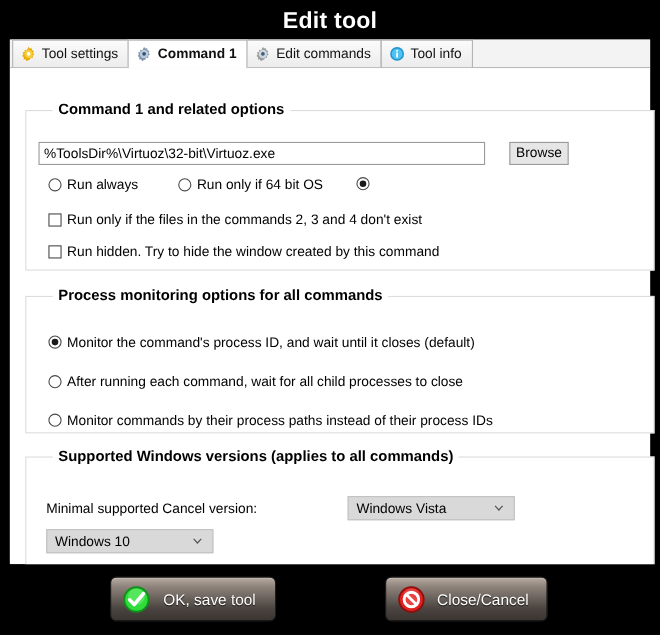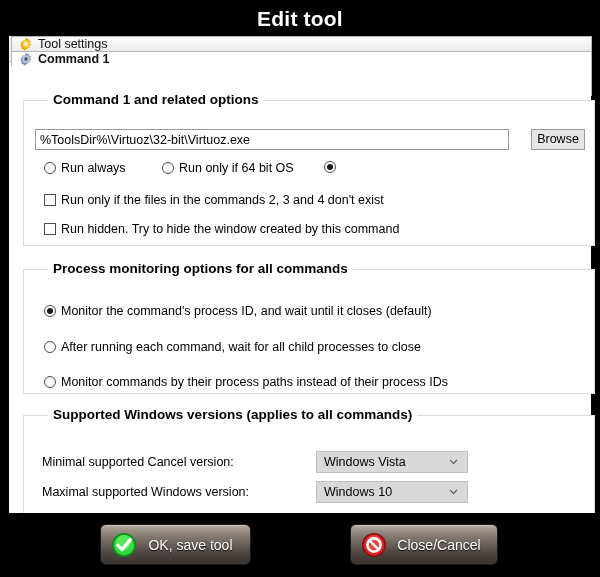--- a/index.html
+++ b/index.html
@@ -59,9 +59,9 @@
     background: #f3f3f3;
     border-bottom: 1px solid #b4b4b4;
     display: flex;
+    align-items: flex-end;
     padding-left: 2px;
     box-sizing: border-box;
-    flex-direction: column;
   }
   .tab {
     position: relative;

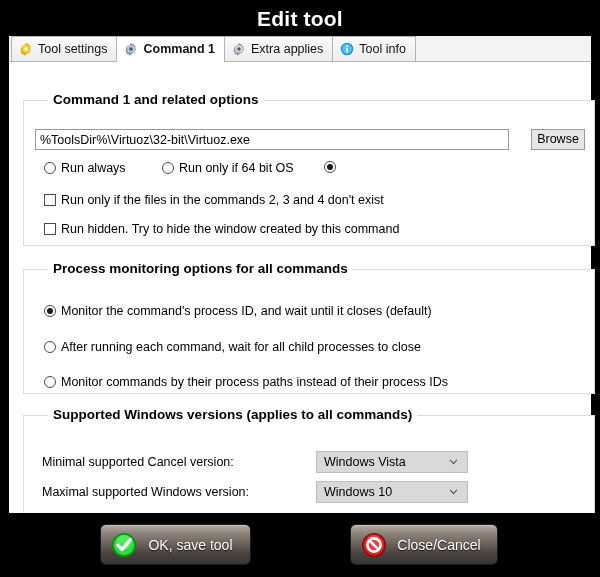--- a/index.html
+++ b/index.html
@@ -330,7 +330,7 @@
           <circle cx="8" cy="8" r="4.4" fill="#cdd6de"></circle>
           <circle cx="8" cy="8" r="1.9" fill="#3f5d78"></circle>
         </svg>
-        <span class="tab-label">Extra applies</span>
+        <span class="tab-label">Edit commands</span>
       </div>
 
       <div class="tab">

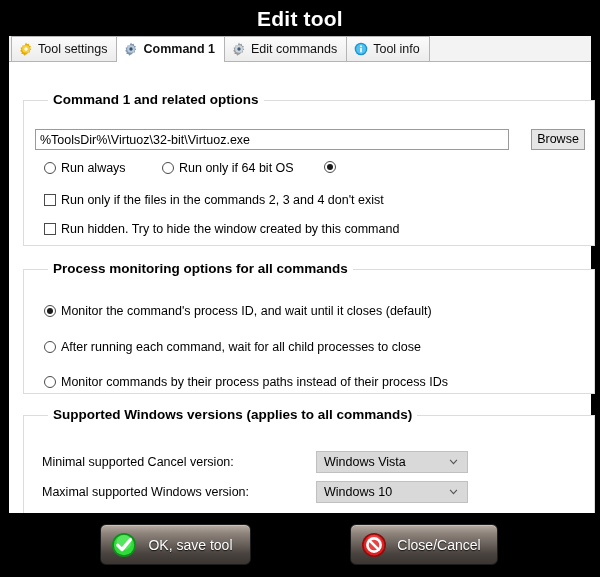--- a/index.html
+++ b/index.html
@@ -135,7 +135,7 @@
     position: absolute;
     left: 11px;
     top: 28px;
-    width: 550px;
+    width: 482px;
     display: flex;
     align-items: flex-end;
     gap: 6px;

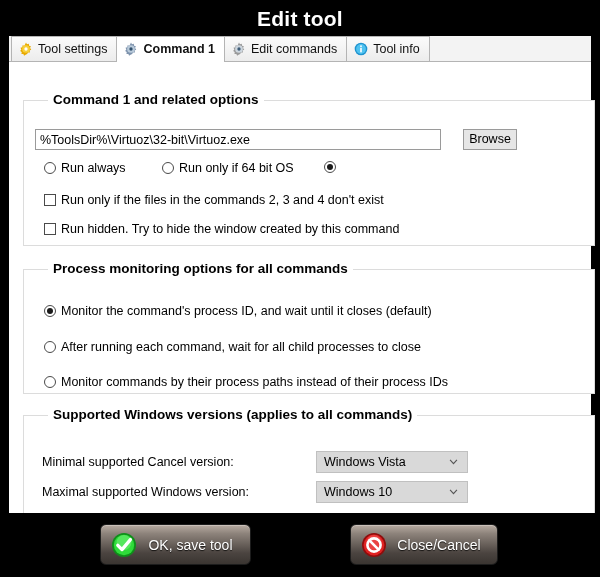--- a/index.html
+++ b/index.html
@@ -412,7 +412,6 @@
         </div>
 
         <div class="wv-row" id="wv-max">
-          <span class="wv-label">Maximal supported Windows version:</span>
           <div class="wv-select">
             <span>Windows 10</span>
             <svg class="chev" viewBox="0 0 10 7">

